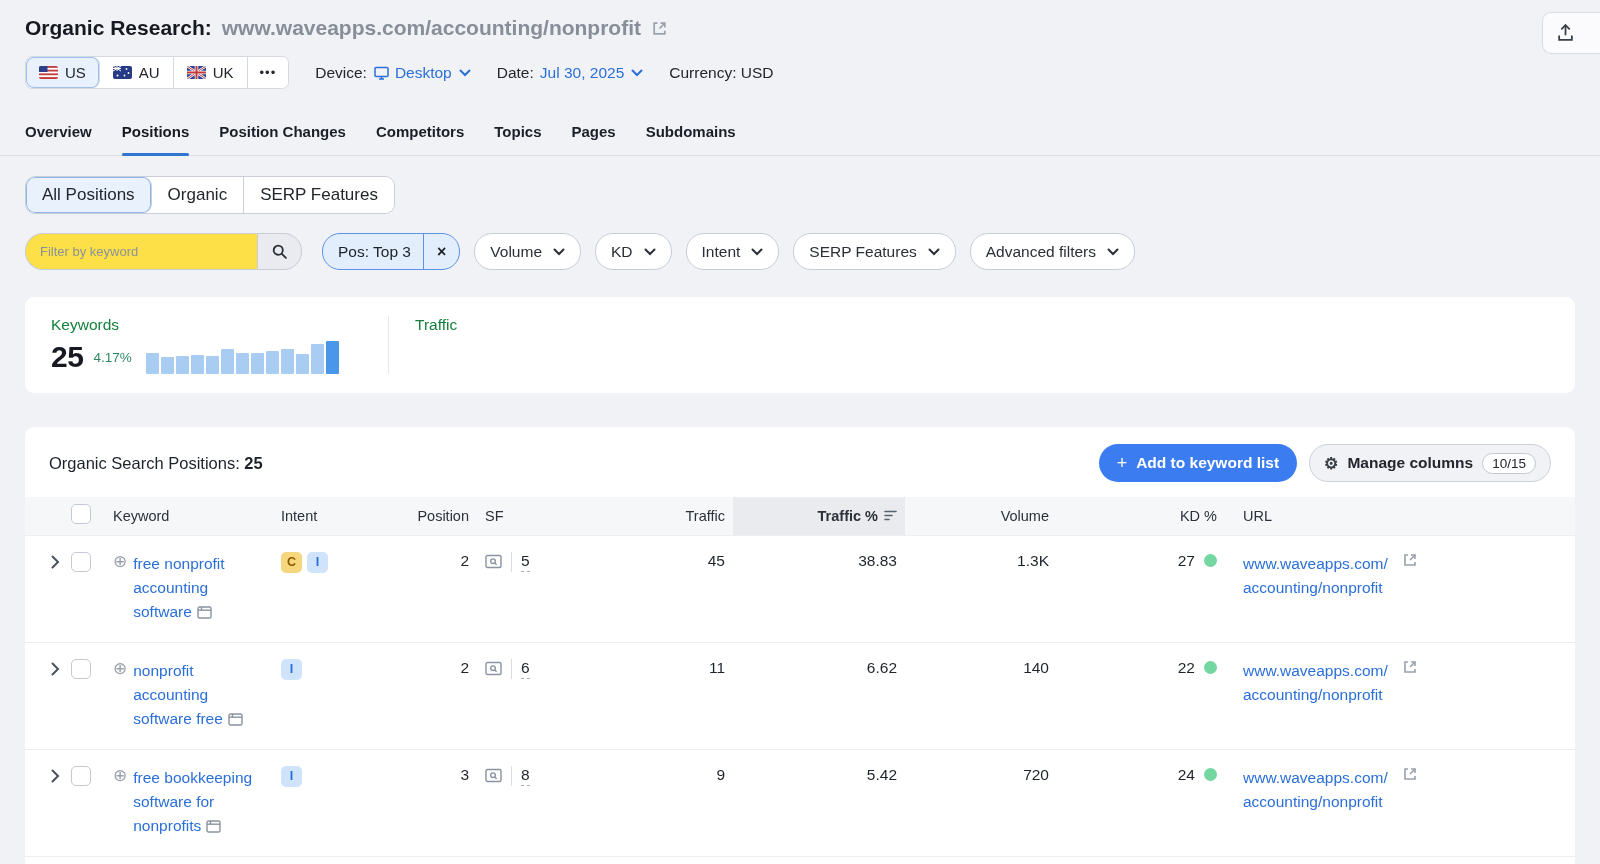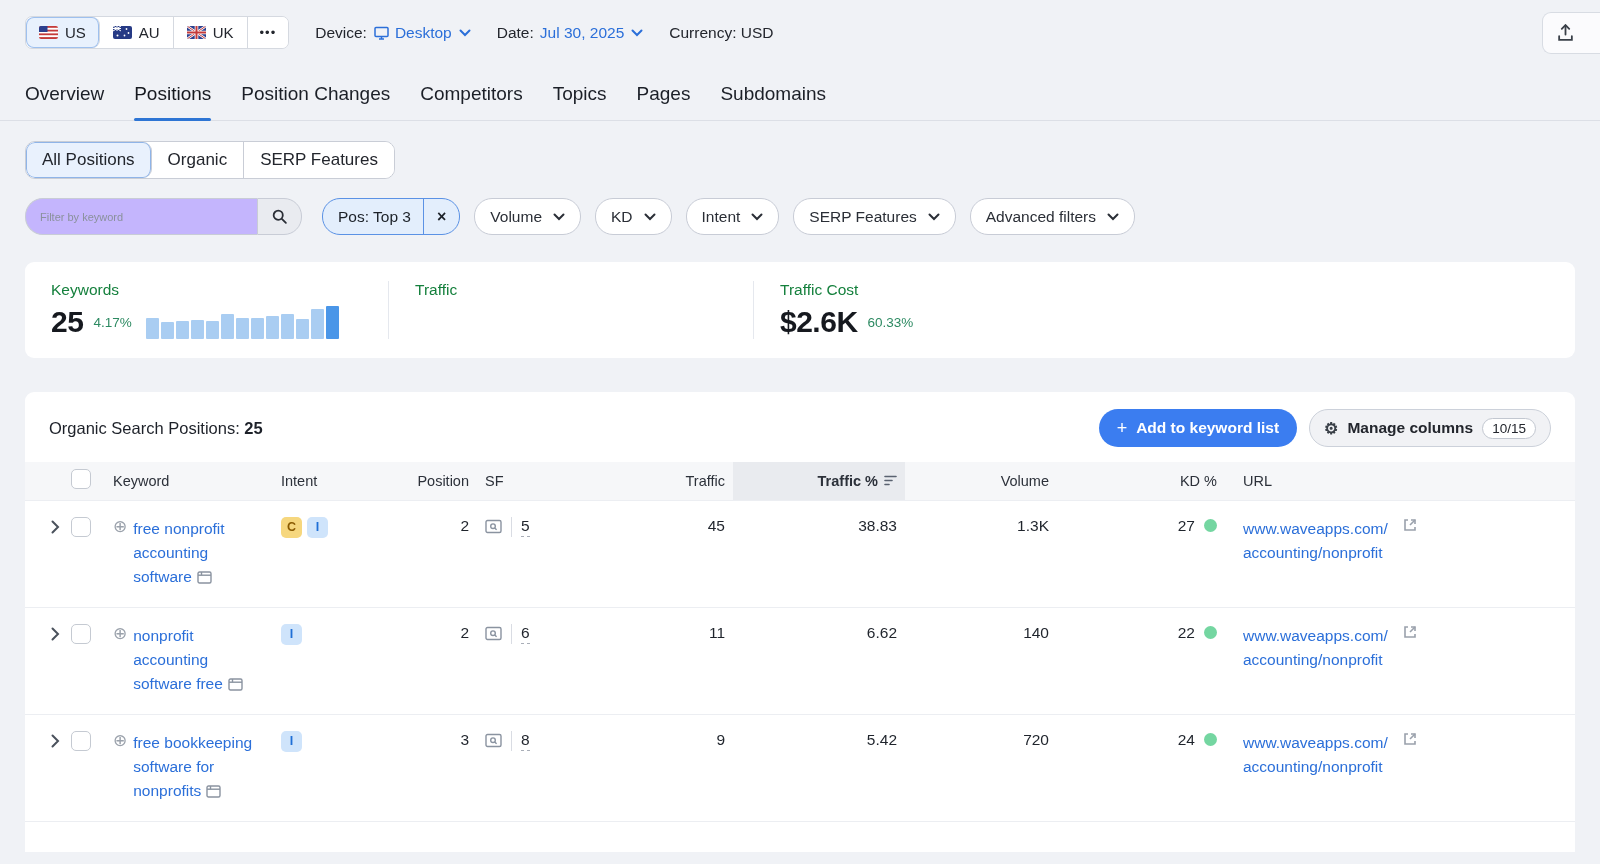--- a/index.html
+++ b/index.html
@@ -144,6 +144,17 @@
 
 <div class="page">
 
+  <div class="hdr">
+    <span class="hdr-title">Organic Research:</span>
+    <span class="hdr-domain">www.waveapps.com/accounting/nonprofit</span>
+    <span class="ext-ico">
+      <svg width="17" height="17" viewBox="0 0 16 16" fill="none" stroke="#9aa1ac" stroke-width="1.6">
+        <path d="M6 3 H3 V13 H13 V10"></path>
+          <path d="M9 3 H13 V7"></path>
+          <path d="M13 3 L8 8"></path>
+      </svg>
+    </span>
+  </div>
 
   <div class="toolbar">
     <div class="geo-group">

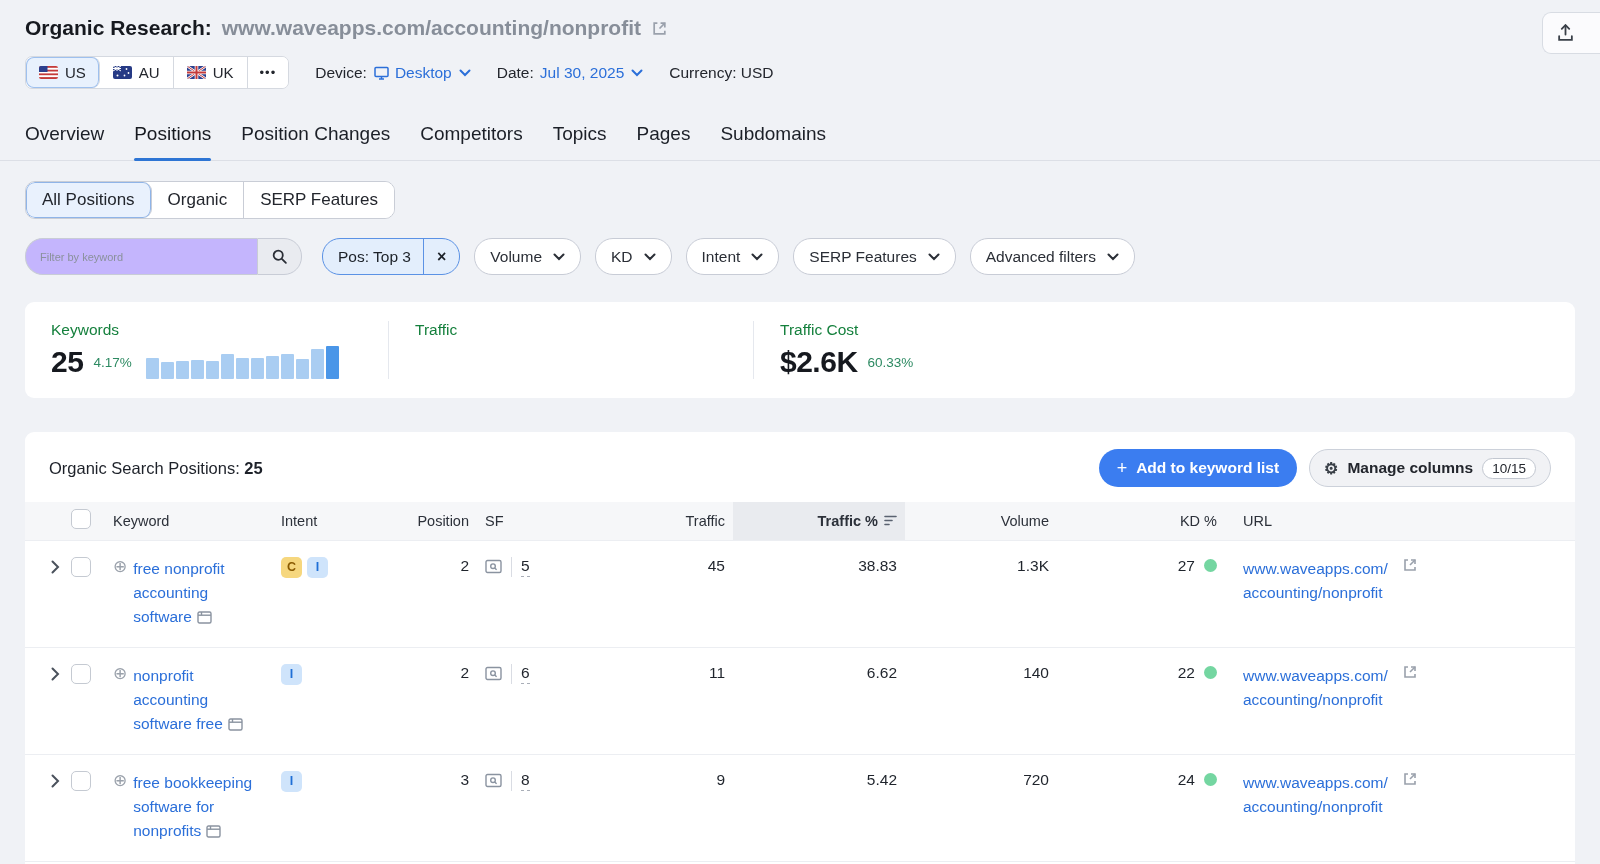--- a/index.html
+++ b/index.html
@@ -42,7 +42,7 @@
 
   
   .tabs-wrap { margin-top:34px; padding:0 25px; border-bottom:1px solid #dcdfe6; display:flex; gap:30px; }
-  .tab { font-size:19px; font-weight:400; color:#1b1f27; padding-bottom:15px; cursor:pointer; position:relative; }
+  .tab { font-size:15px; font-weight:700; color:#1b1f27; padding-bottom:15px; cursor:pointer; position:relative; }
   .tab.active { color:#16191f; }
   .tab.active::after { content:""; position:absolute; left:0; right:0; bottom:-1px; height:3px; background:#2e75d4; border-radius:2px; }
 

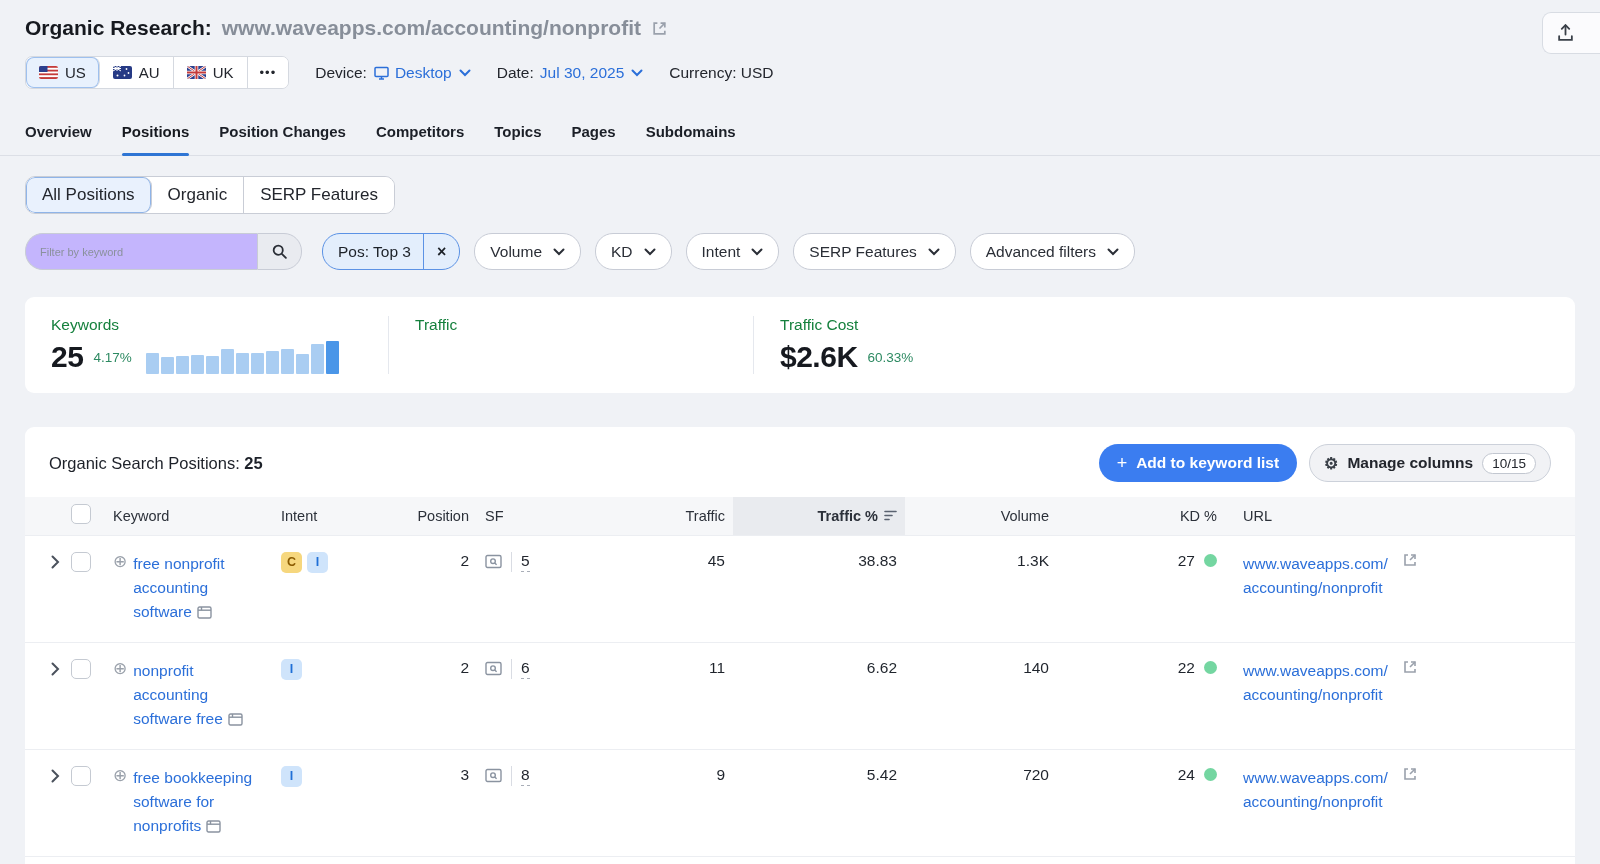--- a/index.html
+++ b/index.html
@@ -56,7 +56,7 @@
   .filters { margin-top:19px; display:flex; align-items:center; gap:14px; }
   .kw-filter { display:flex; }
   .kw-input { width:232px; height:37px; border:1px solid #c8ccd6; border-right:none; border-radius:18px 0 0 18px;
-              background:#c4b5fd; padding:0 14px; font-size:11px; color:#21252c; outline:none;
+              background:#fde047; padding:0 14px; font-size:13px; color:#21252c; outline:none;
               font-family:"Liberation Sans", sans-serif; }
   .kw-input::placeholder { color:#8a919c; }
   .kw-search-btn { width:45px; height:37px; border:1px solid #c8ccd6; border-radius:0 18px 18px 0;

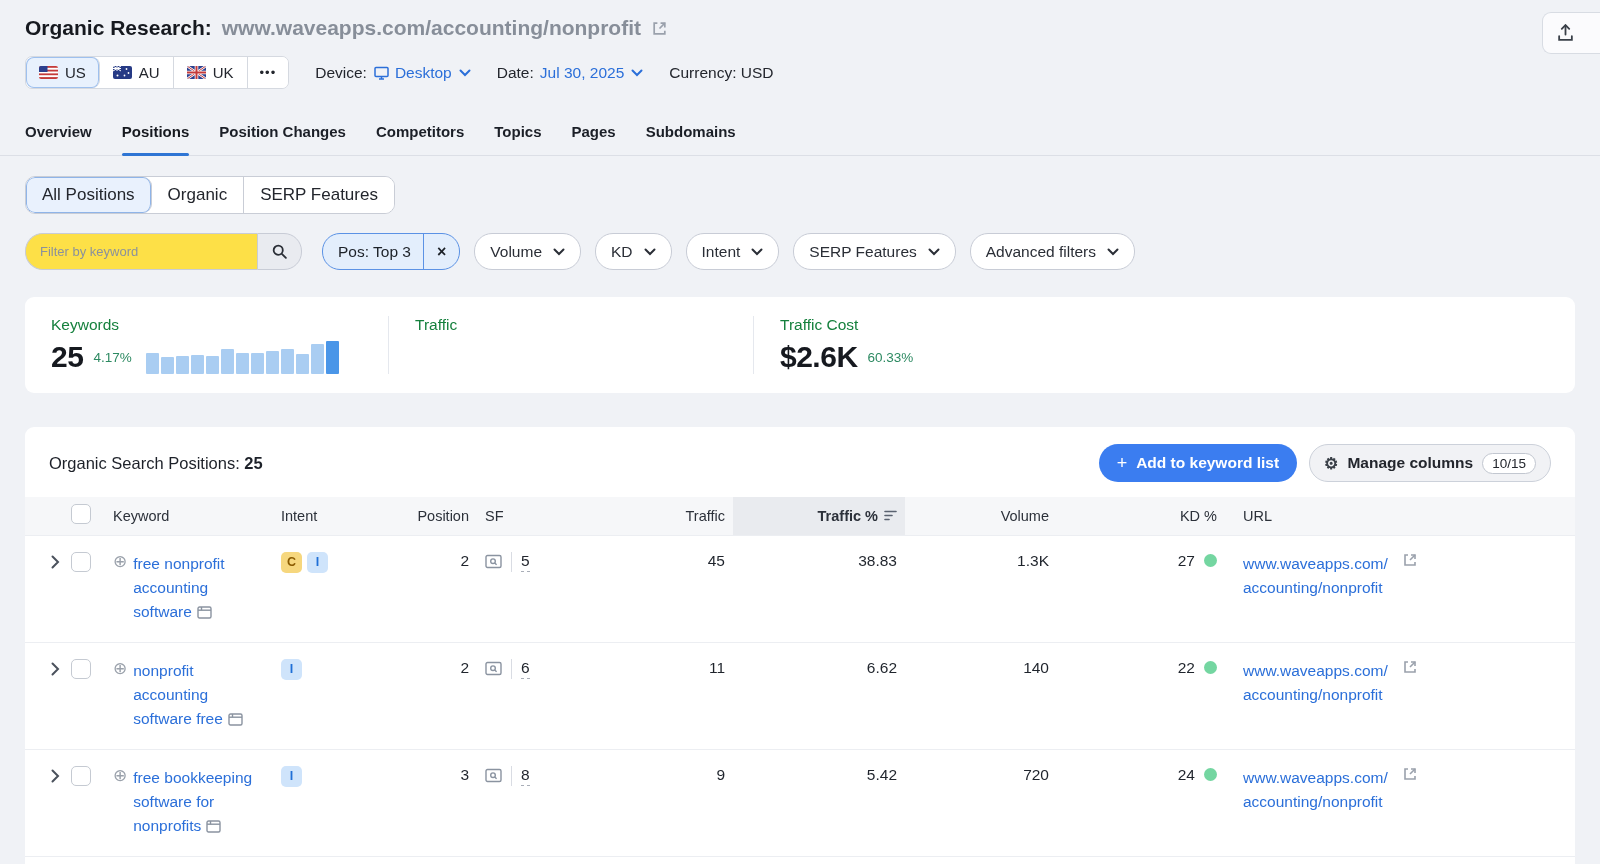--- a/index.html
+++ b/index.html
@@ -374,13 +374,6 @@
     </div>
     <div class="metric m-traffic">
       <div class="m-label">Traffic</div>
-    </div>
-    <div class="metric">
-      <div class="m-label">Traffic Cost</div>
-      <div class="m-valrow">
-        <span class="m-value">$2.6K</span>
-        <span class="m-green">60.33%</span>
-      </div>
     </div>
   </div>
 

